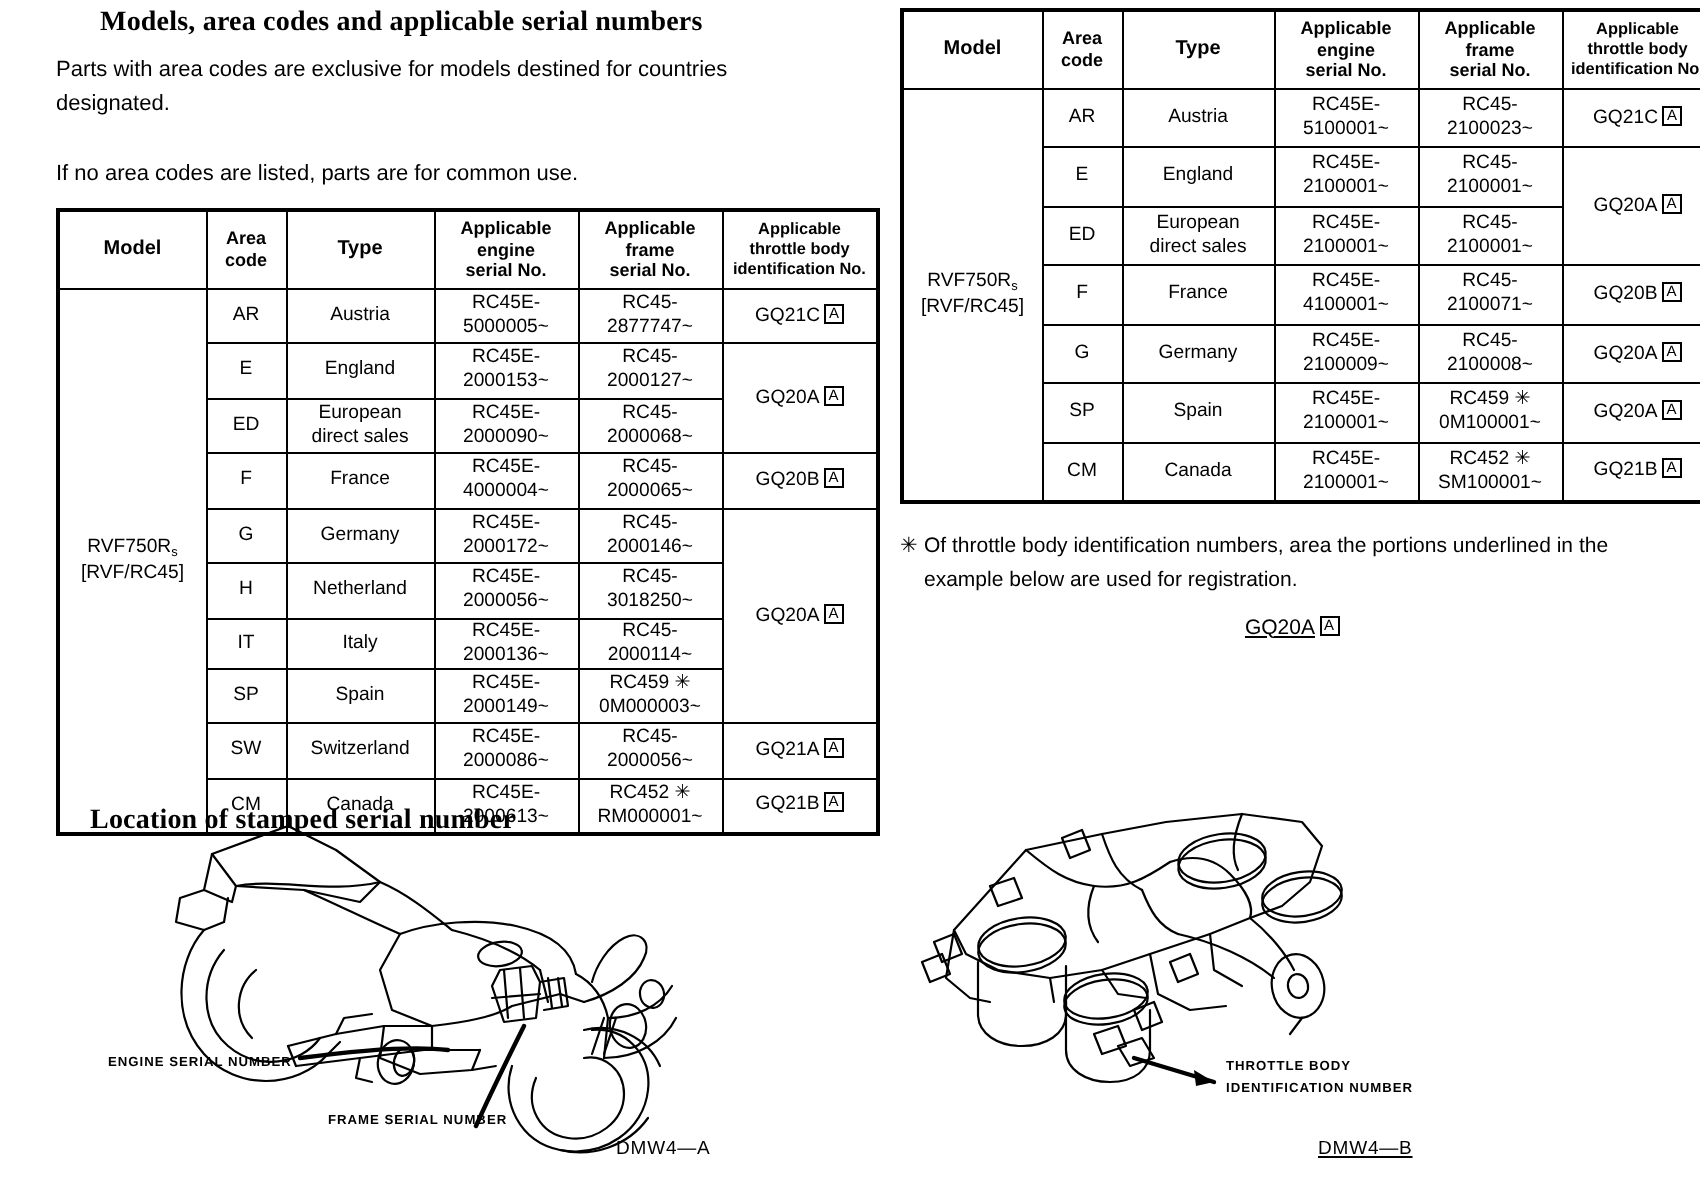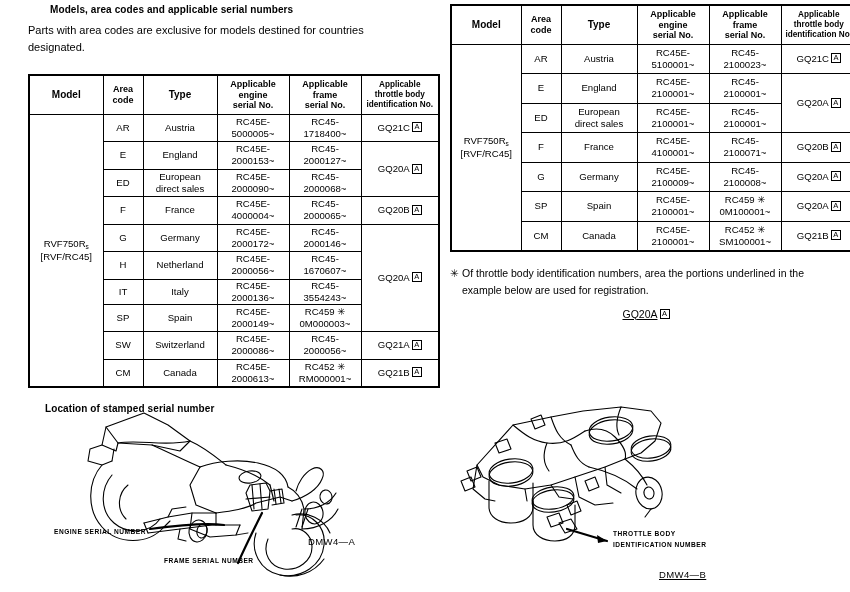--- a/index.html
+++ b/index.html
@@ -18,9 +18,10 @@
 
   
   .heading {
-    font-size: 10px;
+    font-size: 14px;
     font-weight: bold;
     letter-spacing: 0.1px;
+    font-family: Liberation Serif, serif;
   }
   .para {
     font-size: 11px;

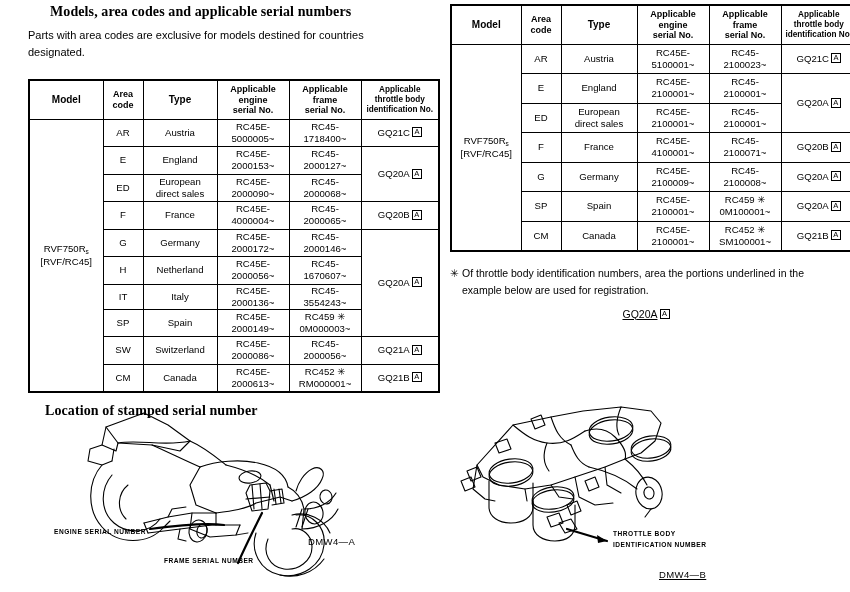--- a/index.html
+++ b/index.html
@@ -188,6 +188,7 @@
   <div class="heading" id="intro-heading">Models, area codes and applicable serial numbers</div>
 
   <div class="para" id="intro-p2">Parts with area codes are exclusive for models destined for countries designated.</div>
+  <div class="para" id="intro-p3">If no area codes are listed, parts are for common use.</div>
 
   <table class="spec outer-frame" id="table-left" style="margin-top:8px;">
     <colgroup>

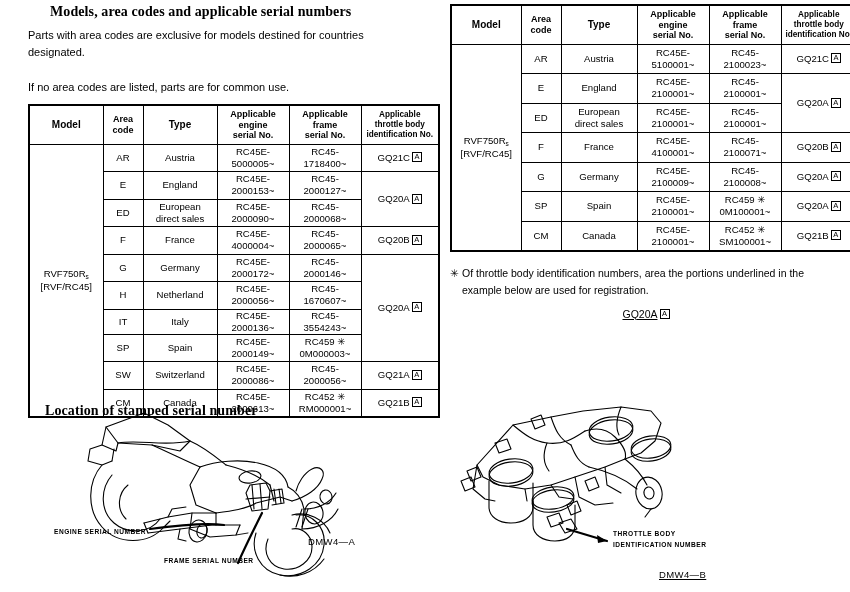--- a/index.html
+++ b/index.html
@@ -230,7 +230,7 @@
           <td><span>AR</span></td>
           <td><span>Austria</span></td>
           <td class="serial"><span>RC45E-</span><br><span>5000005~</span></td>
-          <td class="serial"><span>RC45-</span><br><span>1718400~</span></td>
+          <td class="serial"><span>RC45-</span><br><span>2877747~</span></td>
           <td class="tb-code" rowspan="1"><span>GQ21C</span><span class="boxa">A</span></td>
         </tr>
         <tr style="height: 27.5px;">

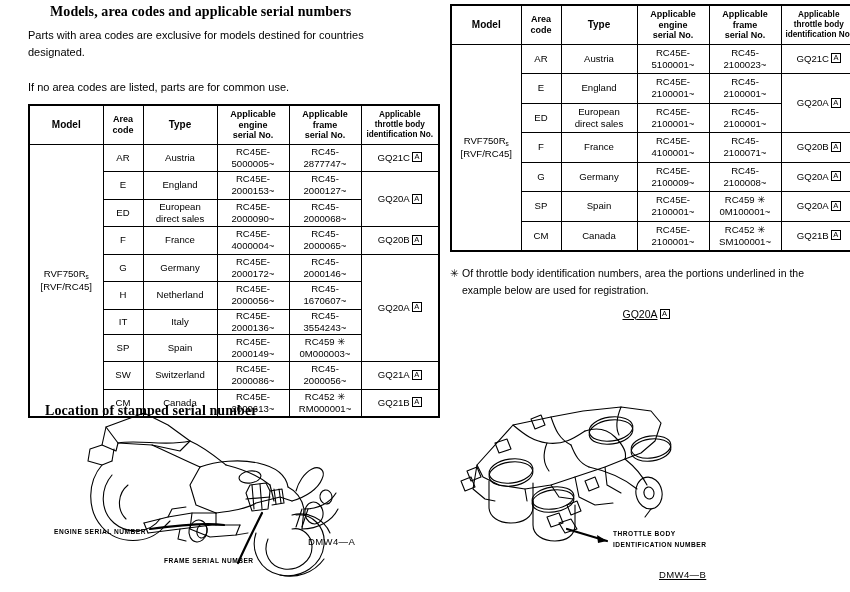--- a/index.html
+++ b/index.html
@@ -264,7 +264,7 @@
           <td><span>H</span></td>
           <td><span>Netherland</span></td>
           <td class="serial"><span>RC45E-</span><br><span>2000056~</span></td>
-          <td class="serial"><span>RC45-</span><br><span>1670607~</span></td>
+          <td class="serial"><span>RC45-</span><br><span>3018250~</span></td>
         </tr>
         <tr style="height: 24px;">
           <td><span>IT</span></td>

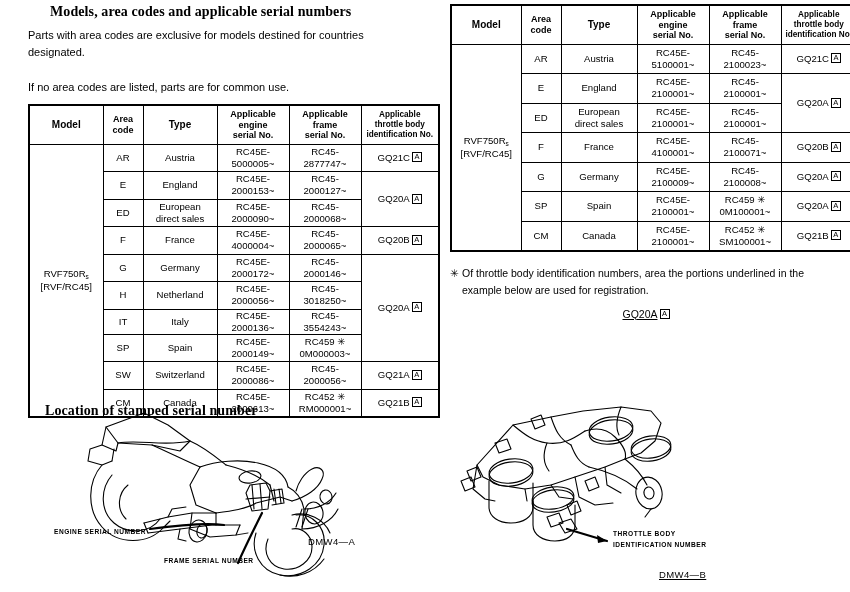--- a/index.html
+++ b/index.html
@@ -270,7 +270,7 @@
           <td><span>IT</span></td>
           <td><span>Italy</span></td>
           <td class="serial"><span>RC45E-</span><br><span>2000136~</span></td>
-          <td class="serial"><span>RC45-</span><br><span>3554243~</span></td>
+          <td class="serial"><span>RC45-</span><br><span>2000114~</span></td>
         </tr>
         <tr style="height: 27.5px;">
           <td><span>SP</span></td>

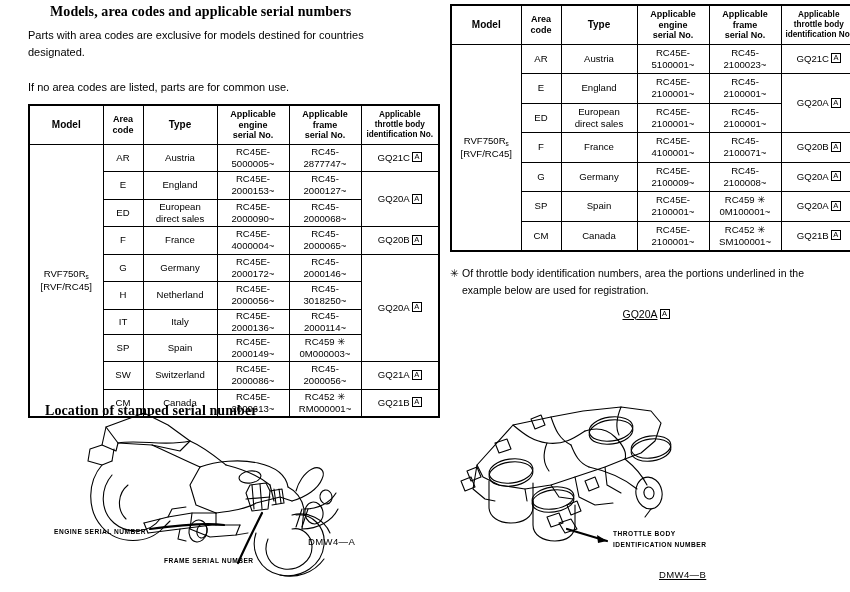--- a/index.html
+++ b/index.html
@@ -469,7 +469,7 @@
 
 <div class="callout" style="left:54px; top:527px;">ENGINE SERIAL NUMBER</div>
 <div class="callout" style="left:164px; top:556px;">FRAME SERIAL NUMBER</div>
-<div class="fig-caption" style="left:308px; top:536px;">DMW4—A</div>
+<div class="fig-caption" style="left:308px; top:569px;">DMW4—A</div>
 
 <svg id="fig-right-svg" width="230" height="150" viewBox="0 0 230 150">
   <g fill="none" stroke="#000" stroke-width="1.1" stroke-linejoin="round" stroke-linecap="round">

